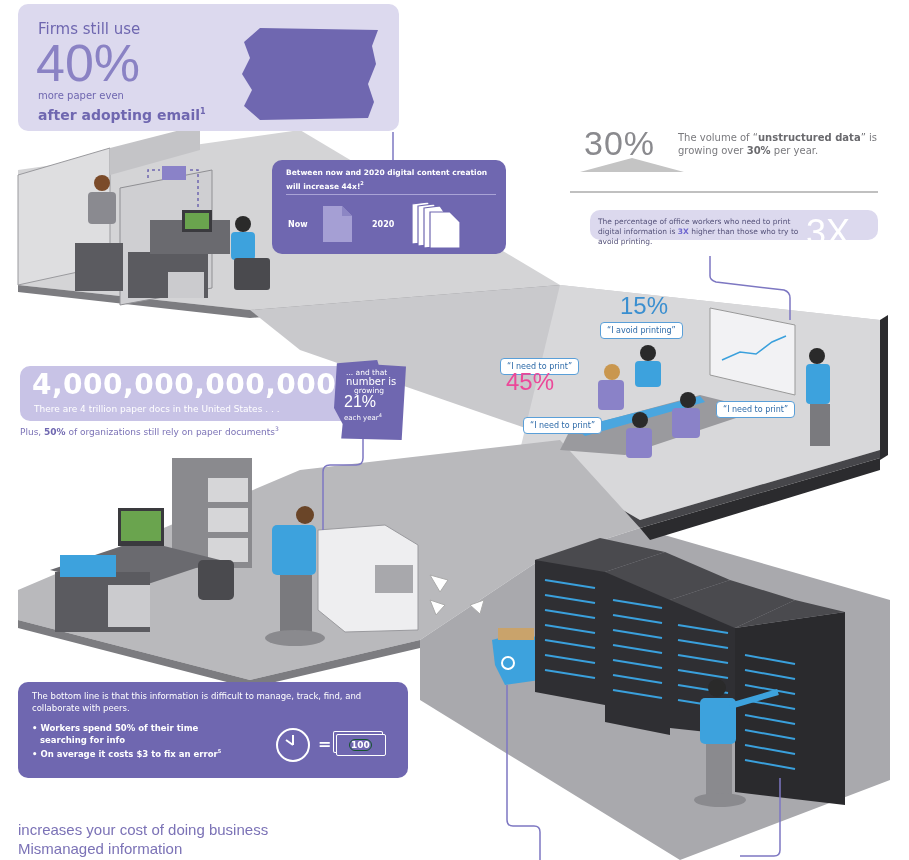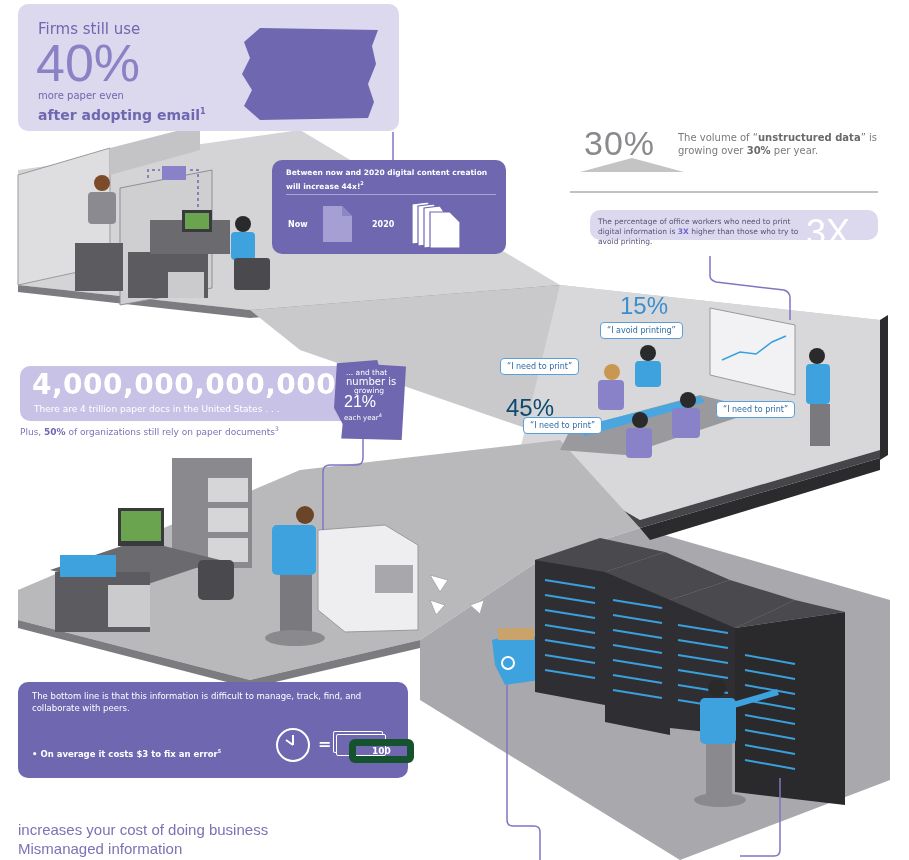--- a/index.html
+++ b/index.html
@@ -194,7 +194,7 @@
 <div class="abs thin" style="left:620px;top:292px;font-size:24px;color:#3a8fd0">15%</div>
 <div class="bubble" style="left:600px;top:322px">“I avoid printing”</div>
 <div class="bubble" style="left:500px;top:358px">“I need to print”</div>
-<div class="abs thin" style="left:506px;top:394px;font-size:24px;color:#0c4a6e">45%</div>
+<div class="abs thin" style="left:506px;top:368px;font-size:24px;color:#ec4899">45%</div>
 <div class="bubble" style="left:523px;top:417px">“I need to print”</div>
 <div class="bubble" style="left:716px;top:401px">“I need to print”</div>
 

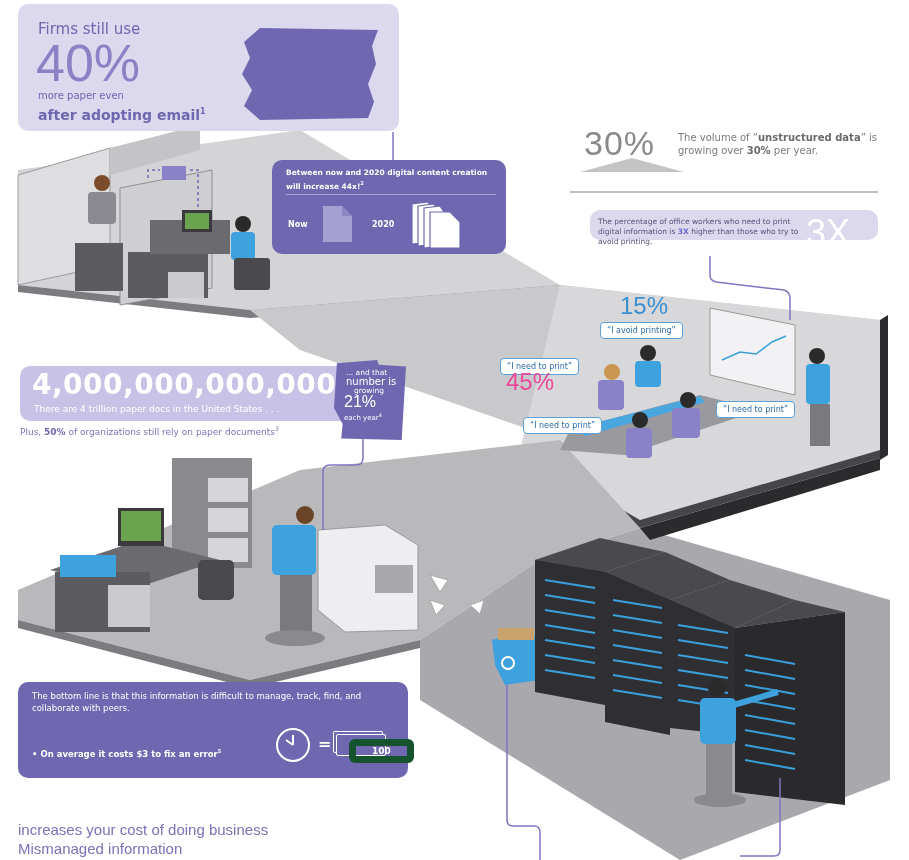--- a/index.html
+++ b/index.html
@@ -213,6 +213,7 @@
 
 <div class="abs dark-box" style="left:18px;top:682px;width:390px;height:96px">
   <div class="abs" style="left:14px;top:8px;width:360px;font-size:8.5px;line-height:12px">The bottom line is that this information is difficult to manage, track, find, and collaborate with peers.</div>
+  <div class="abs" style="left:14px;top:40px;width:200px;font-size:8.5px;line-height:12px;font-weight:bold;padding-left:8px;text-indent:-8px">• <span>Workers spend 50% of their time searching for info</span></div>
   <div class="abs" style="left:14px;top:66px;width:260px;font-size:8.5px;font-weight:bold;white-space:nowrap">• <span>On average it costs $3 to fix an error</span><sup style="font-size:5px">5</sup></div>
   <svg class="abs" style="left:256px;top:44px" width="38" height="38">
     <circle cx="19" cy="19" r="16" fill="none" stroke="#fff" stroke-width="2"></circle>

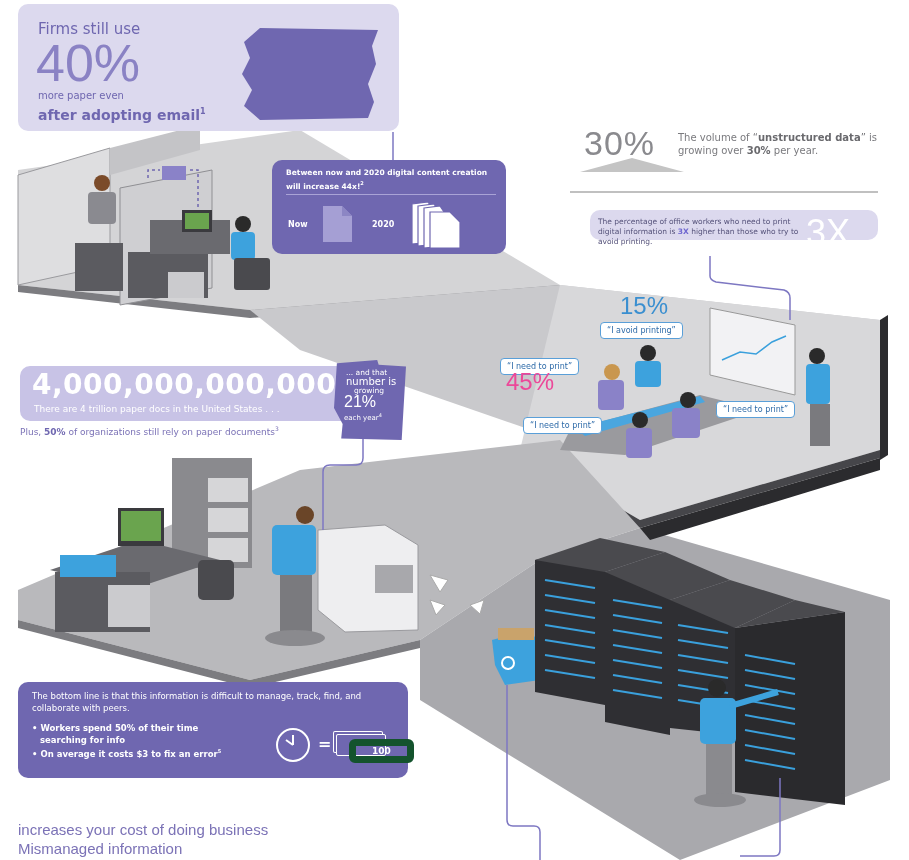--- a/index.html
+++ b/index.html
@@ -222,7 +222,7 @@
   </svg>
   <div class="abs" style="left:300px;top:52px;font-size:16px;font-weight:bold">=</div>
   <div class="abs" style="left:318px;top:52px;width:50px;height:22px;border:1.5px solid #fff;border-radius:2px;box-shadow:-3px -3px 0 -1px #6f67b0,-3px -3px 0 0 #fff">
-    <div class="abs" style="left:12px;top:4px;font-size:9px;font-weight:bold;border:7px solid #14532d;border-radius:6px;padding:0 16px">100</div>
+    <div class="abs" style="left:12px;top:4px;font-size:9px;font-weight:bold;border:1px solid #14532d;border-radius:6px;padding:0 1px">100</div>
   </div>
 </div>
 

